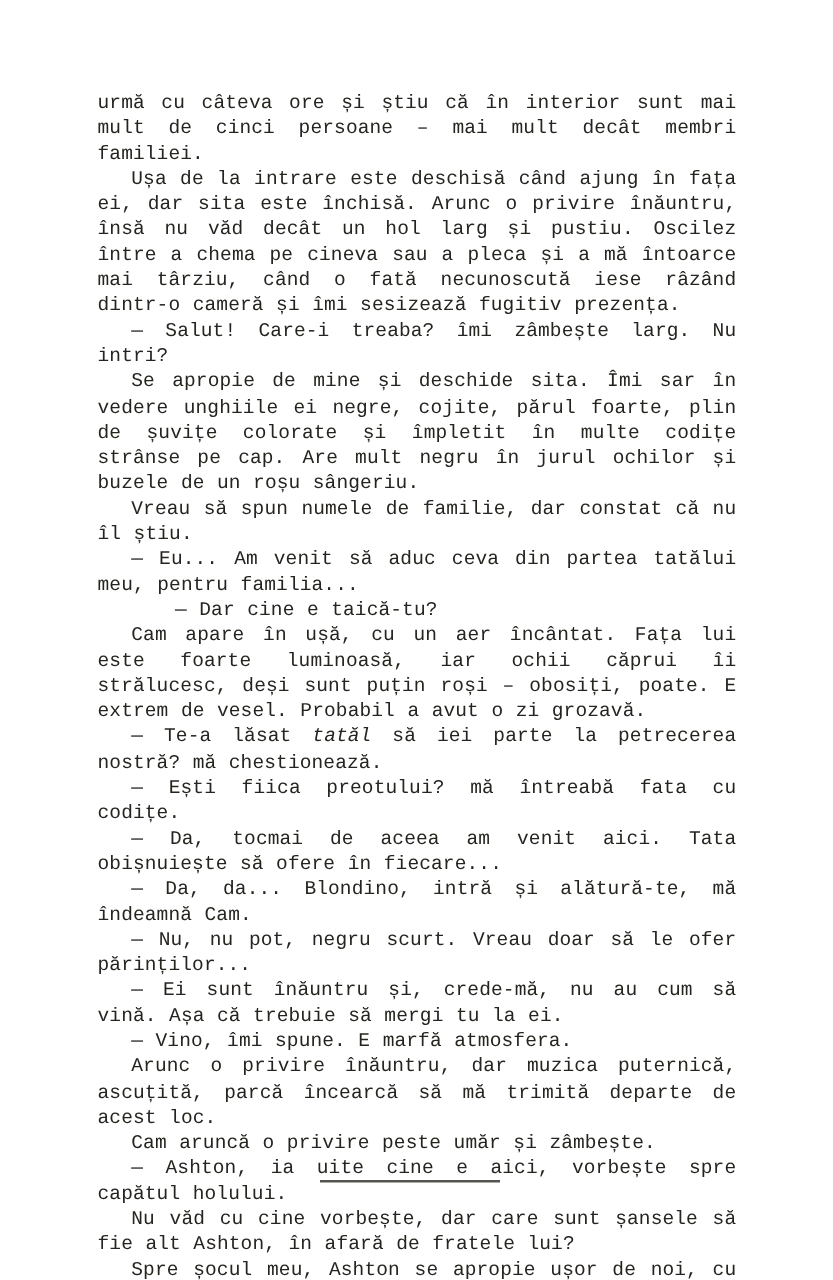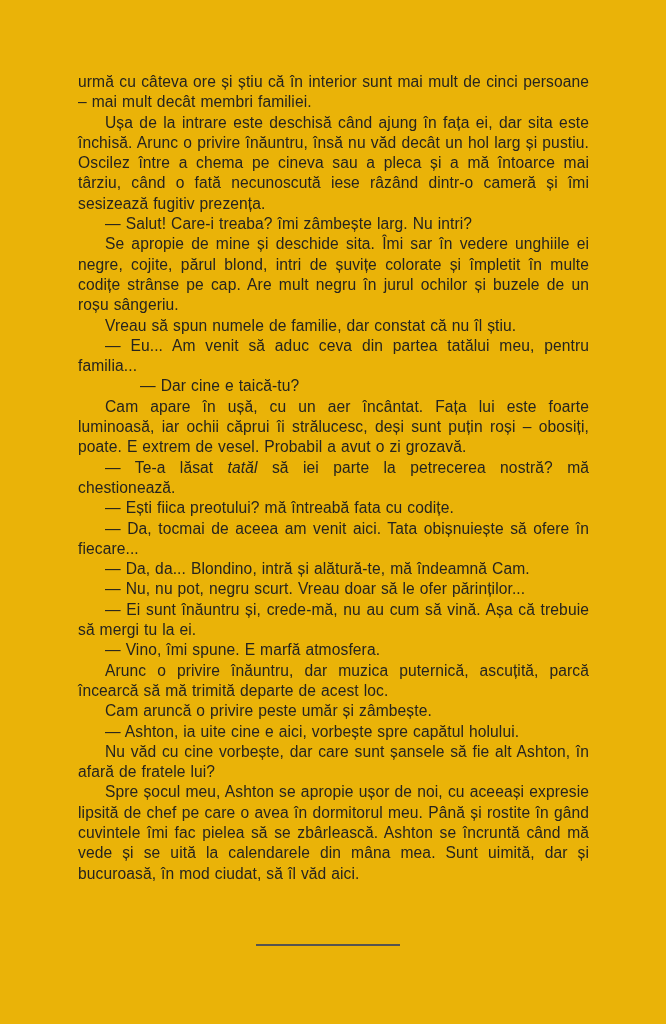--- a/index.html
+++ b/index.html
@@ -11,8 +11,8 @@
     position: relative;
     width: 666px;
     height: 1024px;
-    background: #eab308;
-    font-family: Liberation Sans, sans-serif;
+    background: #ffffff;
+    font-family: Liberation Mono, monospace;
     color: #26241f;
     overflow: hidden;
   }

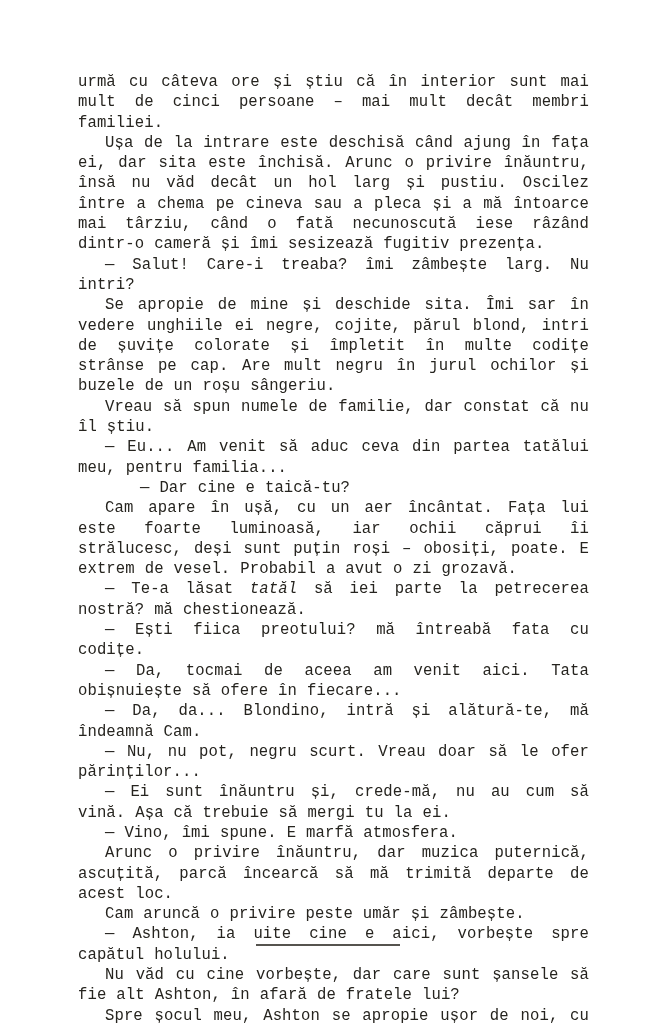--- a/index.html
+++ b/index.html
@@ -64,7 +64,7 @@
       <p class="para indent-none"><span>urmă cu câteva ore și știu că în interior sunt mai mult de cinci persoane – mai mult decât membri familiei.</span></p>
       <p class="para indent-normal"><span>Ușa de la intrare este deschisă când ajung în fața ei, dar sita este închisă. Arunc o privire înăuntru, însă nu văd decât un hol larg și pustiu. Oscilez între a chema pe cineva sau a pleca și a mă întoarce mai târziu, când o fată necunoscută iese râzând dintr-o cameră și îmi sesizează fugitiv prezența.</span></p>
       <p class="para indent-normal"><span>— Salut! Care-i treaba? îmi zâmbește larg. Nu intri?</span></p>
-      <p class="para indent-normal"><span>Se apropie de mine și deschide sita. Îmi sar în vedere unghiile ei negre, cojite, părul blond, intri de șuvițe colorate și împletit în multe codițe strânse pe cap. Are mult negru în jurul ochilor și buzele de un roșu sângeriu.</span></p>
+      <p class="para indent-normal"><span>Se apropie de mine și deschide sita. Îmi sar în vedere unghiile ei negre, cojite, părul foarte, plin de șuvițe colorate și împletit în multe codițe strânse pe cap. Are mult negru în jurul ochilor și buzele de un roșu sângeriu.</span></p>
       <p class="para indent-normal"><span>Vreau să spun numele de familie, dar constat că nu îl știu.</span></p>
       <p class="para indent-normal"><span>— Eu... Am venit să aduc ceva din partea tatălui meu, pentru familia...</span></p>
       <p class="para indent-double"><span>— Dar cine e taică-tu?</span></p>

